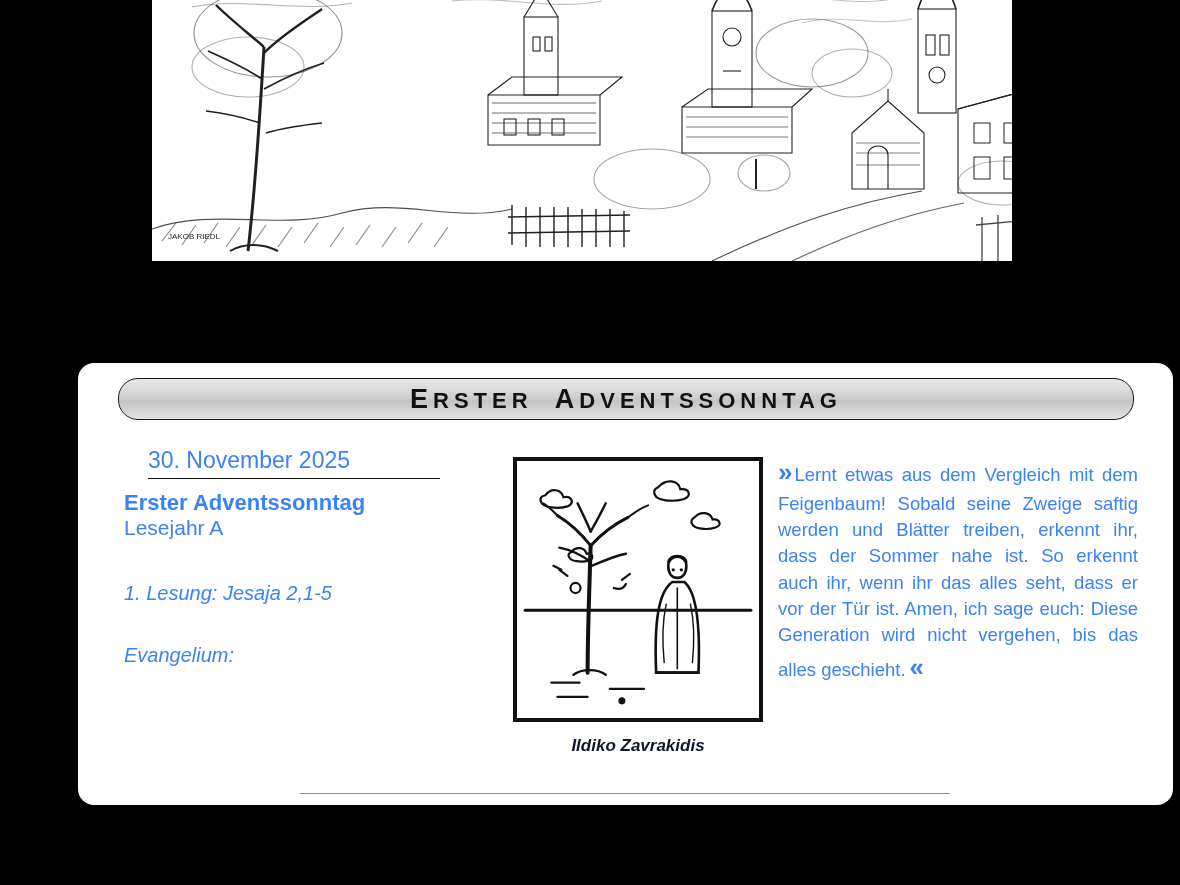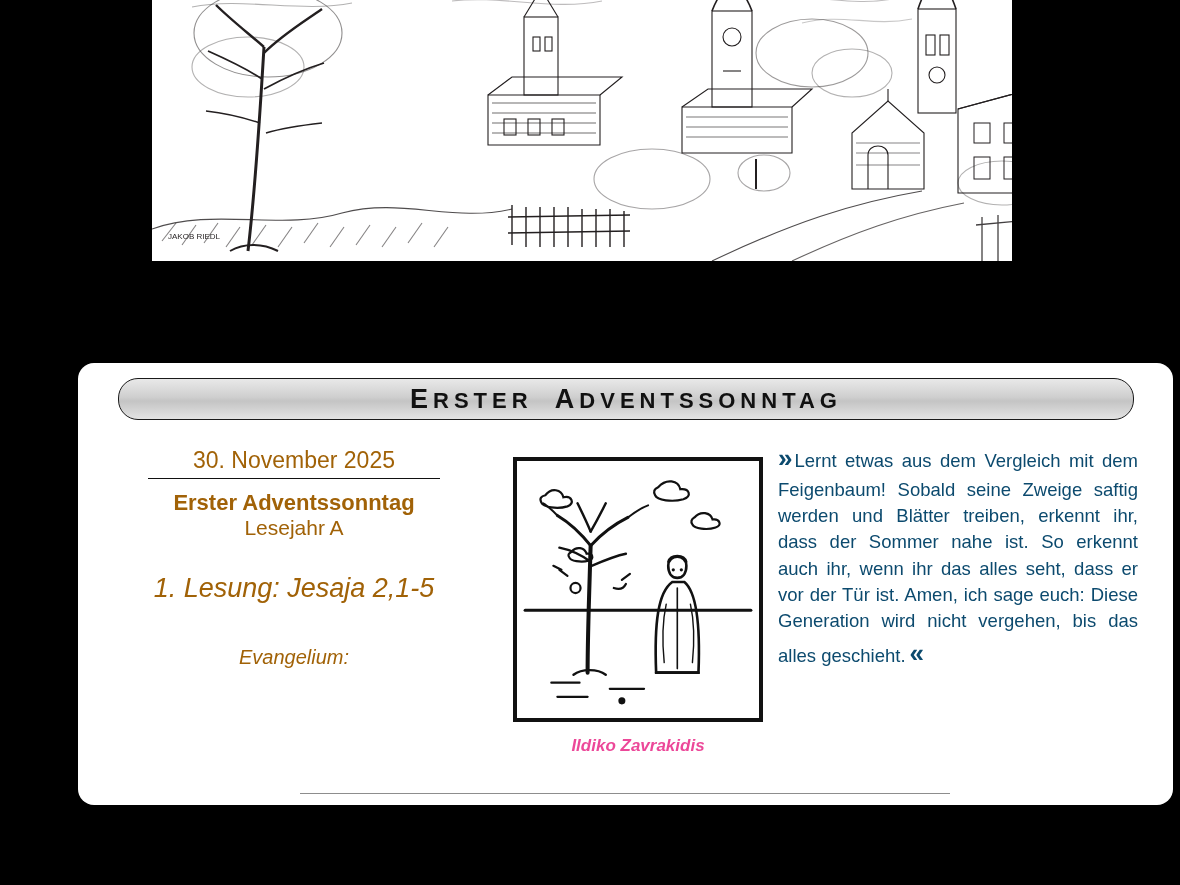--- a/index.html
+++ b/index.html
@@ -77,8 +77,8 @@
     left: 46px;
     top: 12px;
     width: 340px;
-    text-align: center;
-    color: #a16207;
+    text-align: left;
+    color: #3b82f6;
   }
   .date-line {
     font-size: 23px;

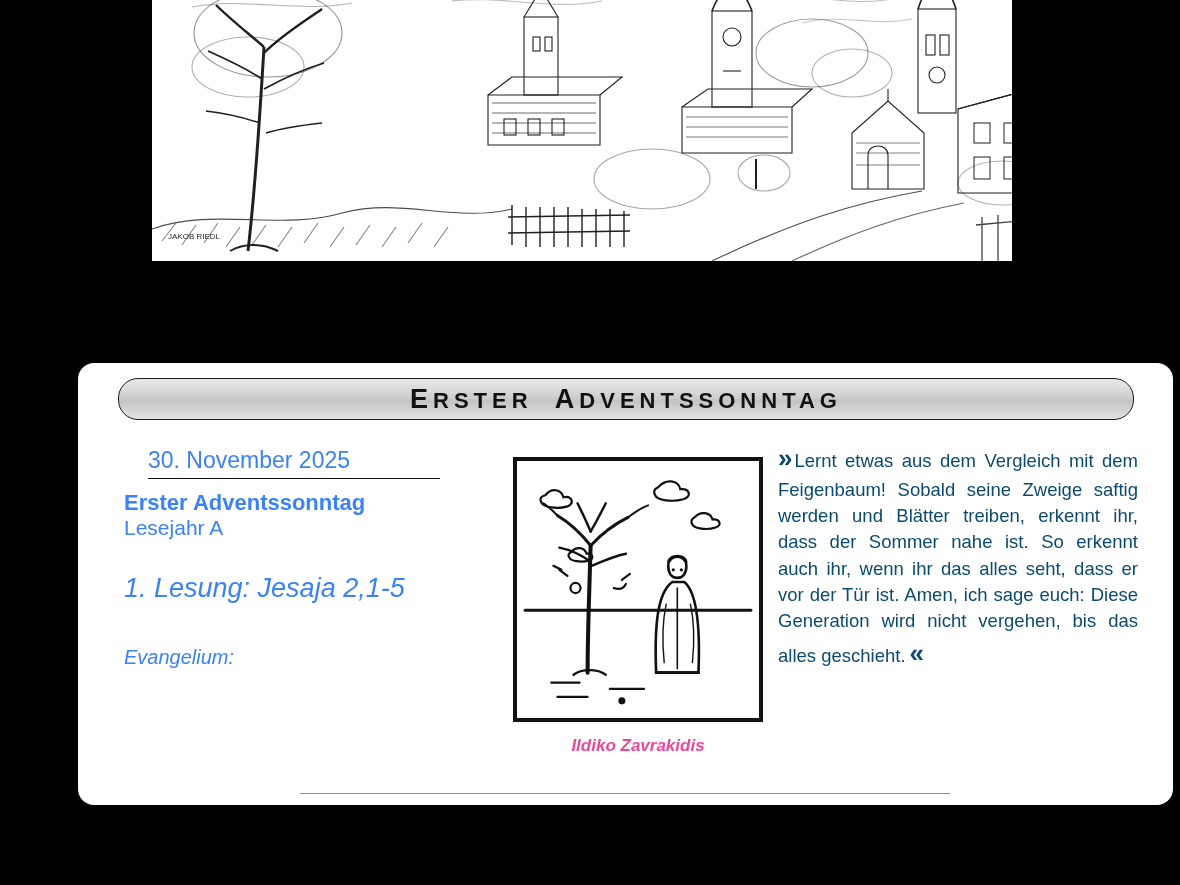--- a/index.html
+++ b/index.html
@@ -138,9 +138,9 @@
   .col-right {
     position: absolute;
     left: 700px;
-    top: 5px;
+    top: 19px;
     width: 360px;
-    color: #0c4a6e;
+    color: #3b82f6;
     font-size: 18.5px;
     line-height: 1.42;
     text-align: justify;

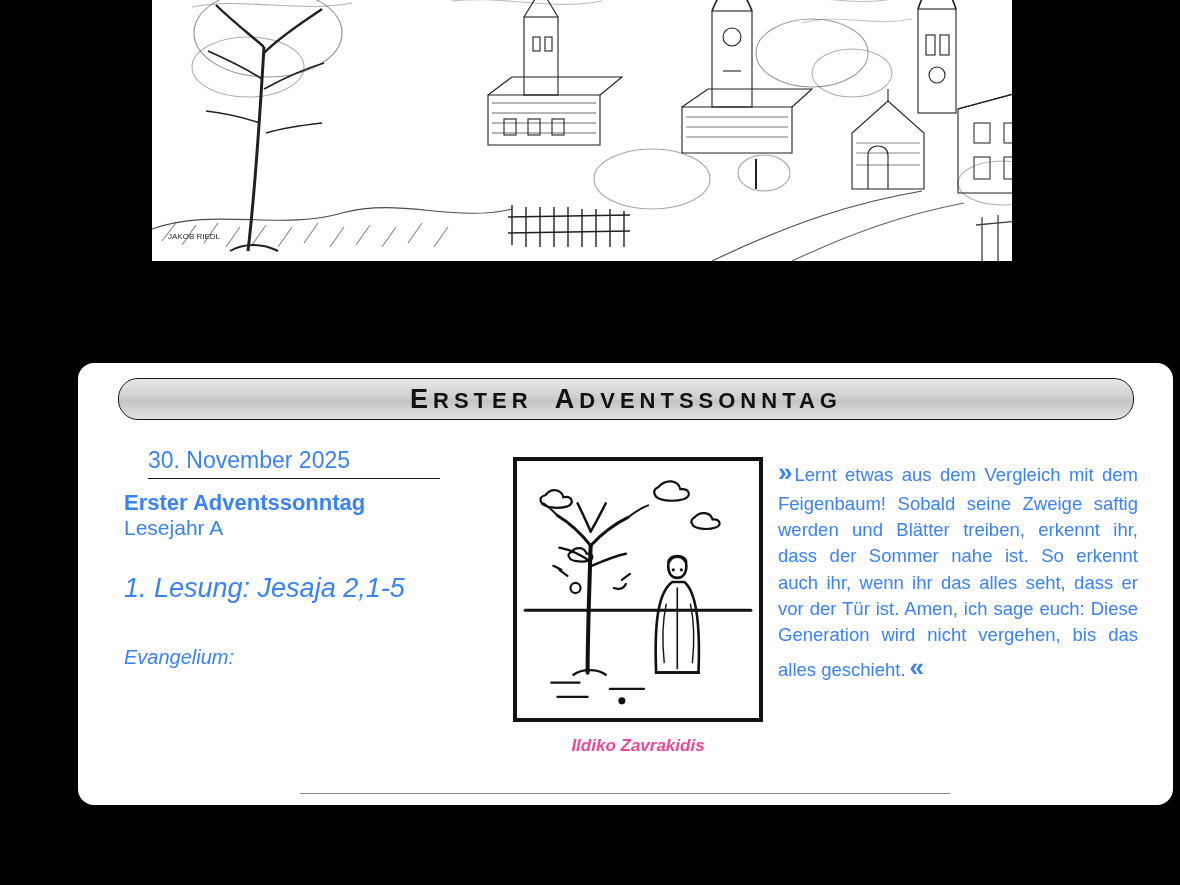--- a/index.html
+++ b/index.html
@@ -96,9 +96,9 @@
     font-size: 21px;
   }
   .readings {
-    margin-top: 24px;
+    margin-top: 35px;
     font-style: italic;
-    font-size: 27px;
+    font-size: 20px;
     line-height: 1.85;
   }
   .gospel {

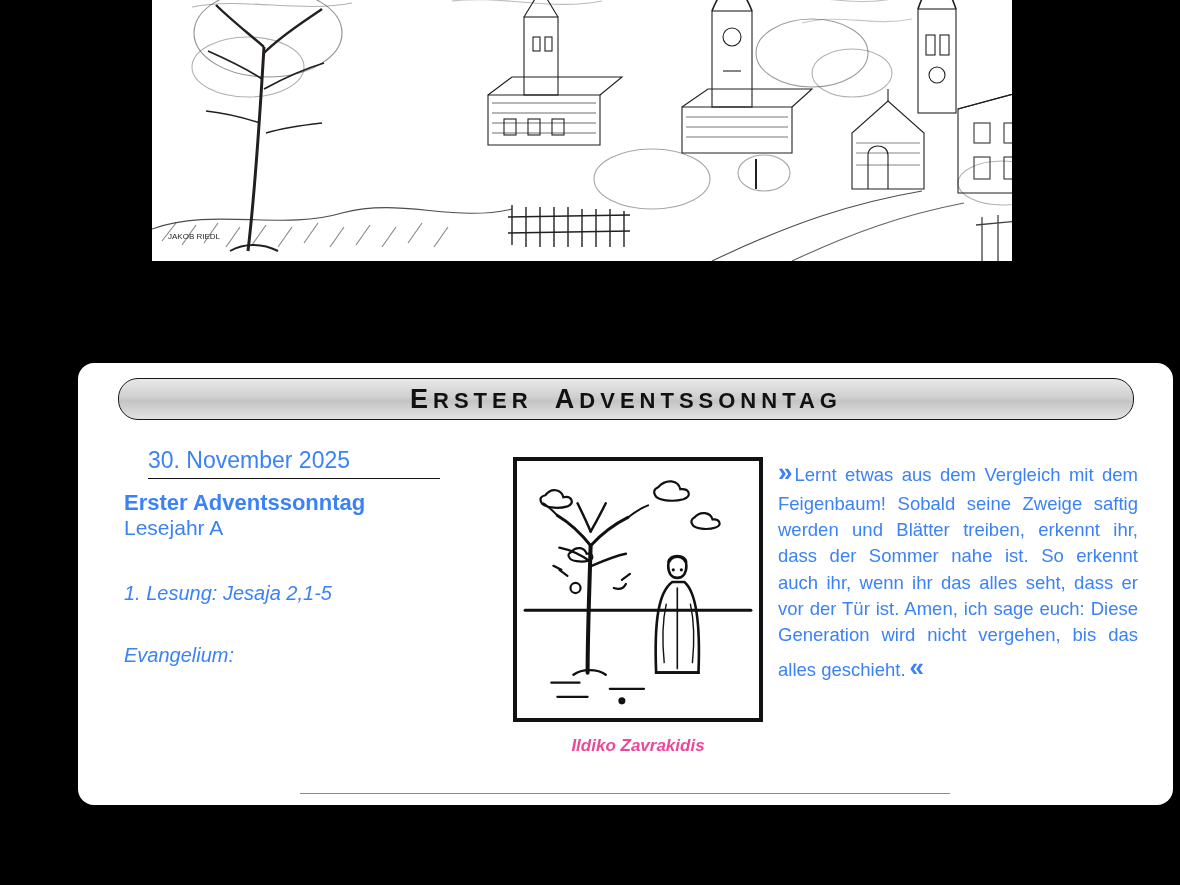--- a/index.html
+++ b/index.html
@@ -131,7 +131,7 @@
     font-size: 17px;
     font-weight: bold;
     font-style: italic;
-    color: #ec4899;
+    color: #0f172a;
   }
 
   

